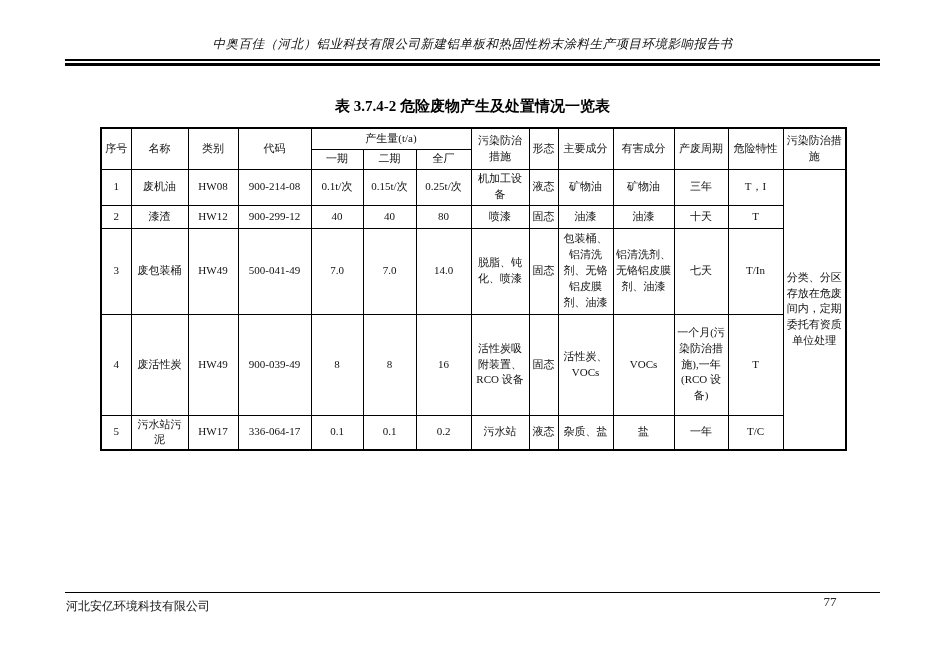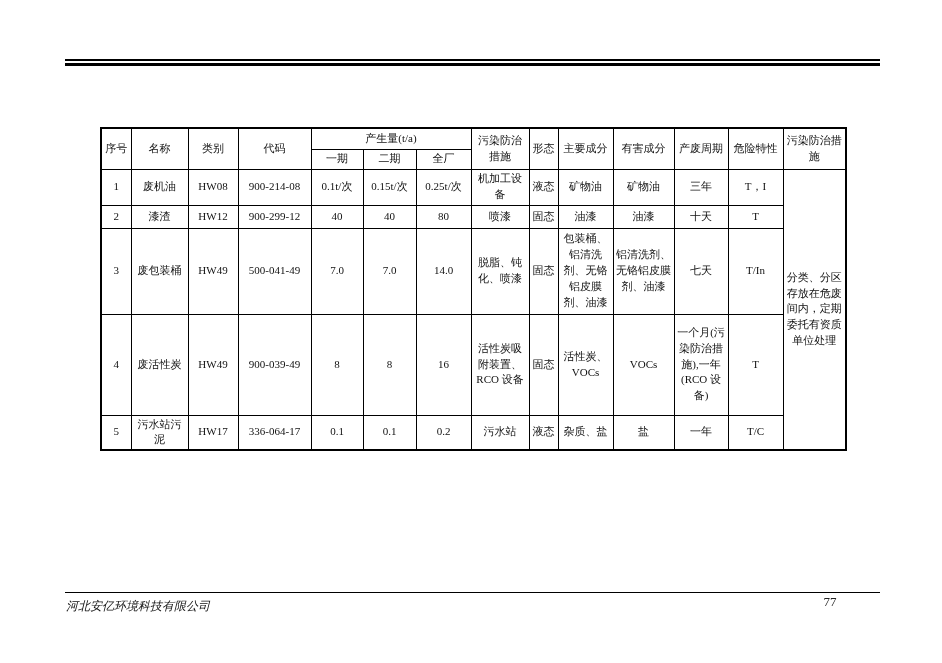--- a/index.html
+++ b/index.html
@@ -93,6 +93,7 @@
 
 <div class="page">
 
+  <div class="doc-header">中奥百佳（河北）铝业科技有限公司新建铝单板和热固性粉末涂料生产项目环境影响报告书</div>
   <div class="header-rule"></div>
 
 

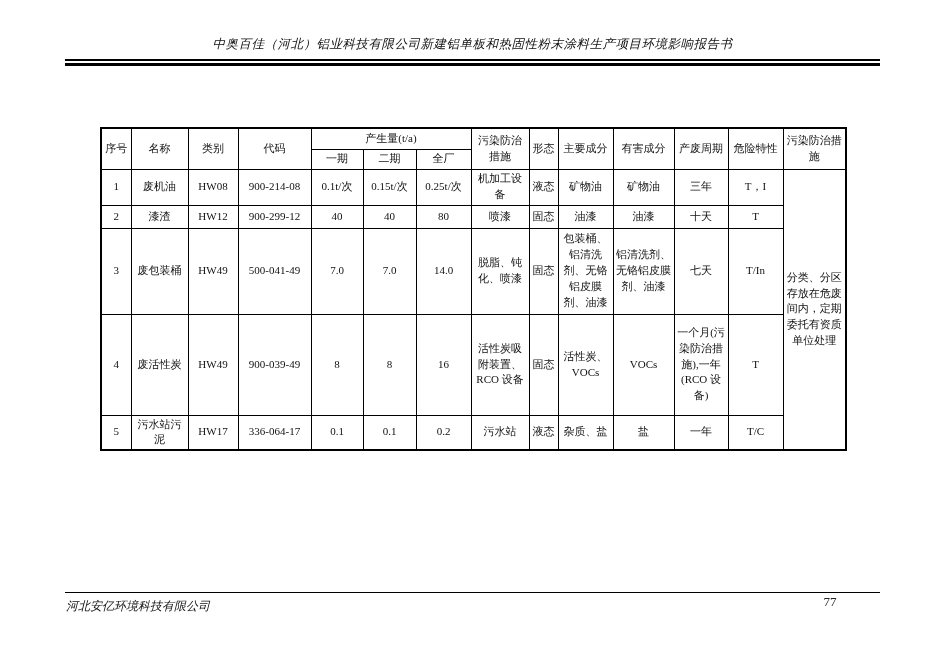--- a/index.html
+++ b/index.html
@@ -96,6 +96,7 @@
   <div class="doc-header">中奥百佳（河北）铝业科技有限公司新建铝单板和热固性粉末涂料生产项目环境影响报告书</div>
   <div class="header-rule"></div>
 
+  <div class="table-title">表 3.7.4-2  危险废物产生及处置情况一览表</div>
 
   <table class="waste-table">
     <colgroup>

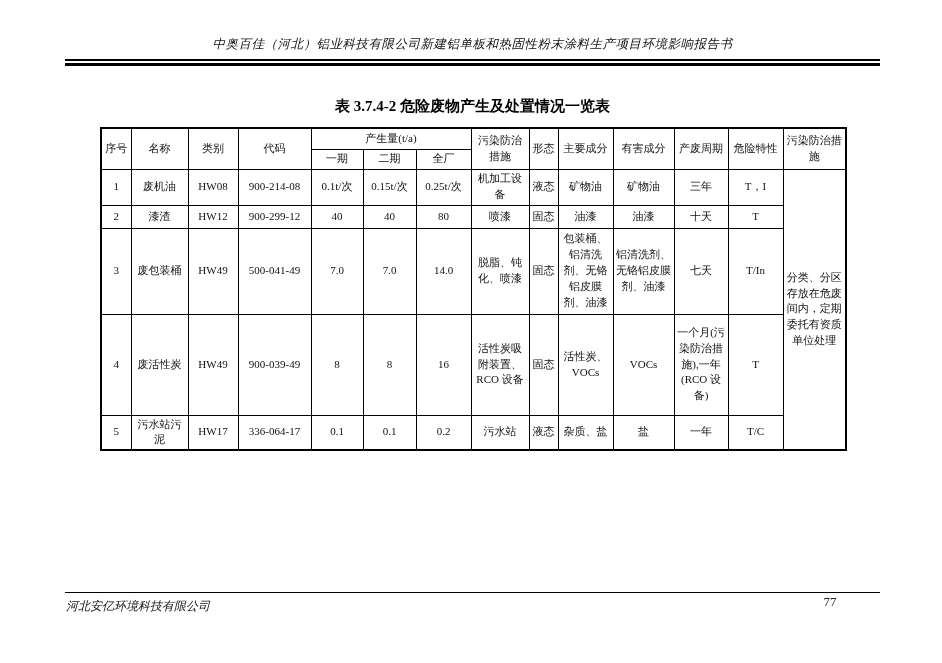--- a/index.html
+++ b/index.html
@@ -75,7 +75,6 @@
     top: 598px;
     left: 66px;
     font-size: 12px;
-    font-style: italic;
     color: #111;
   }
   .footer-page {

